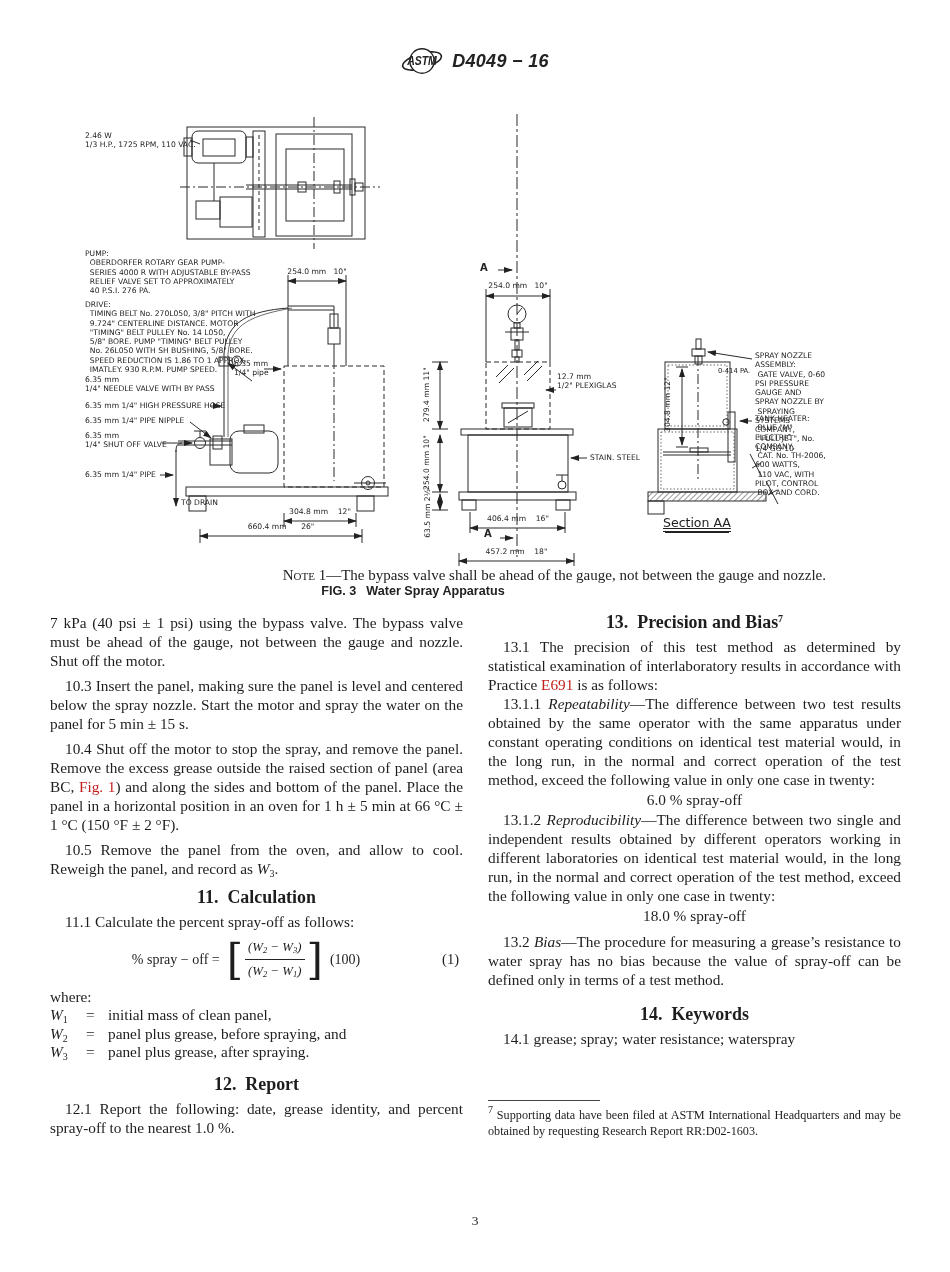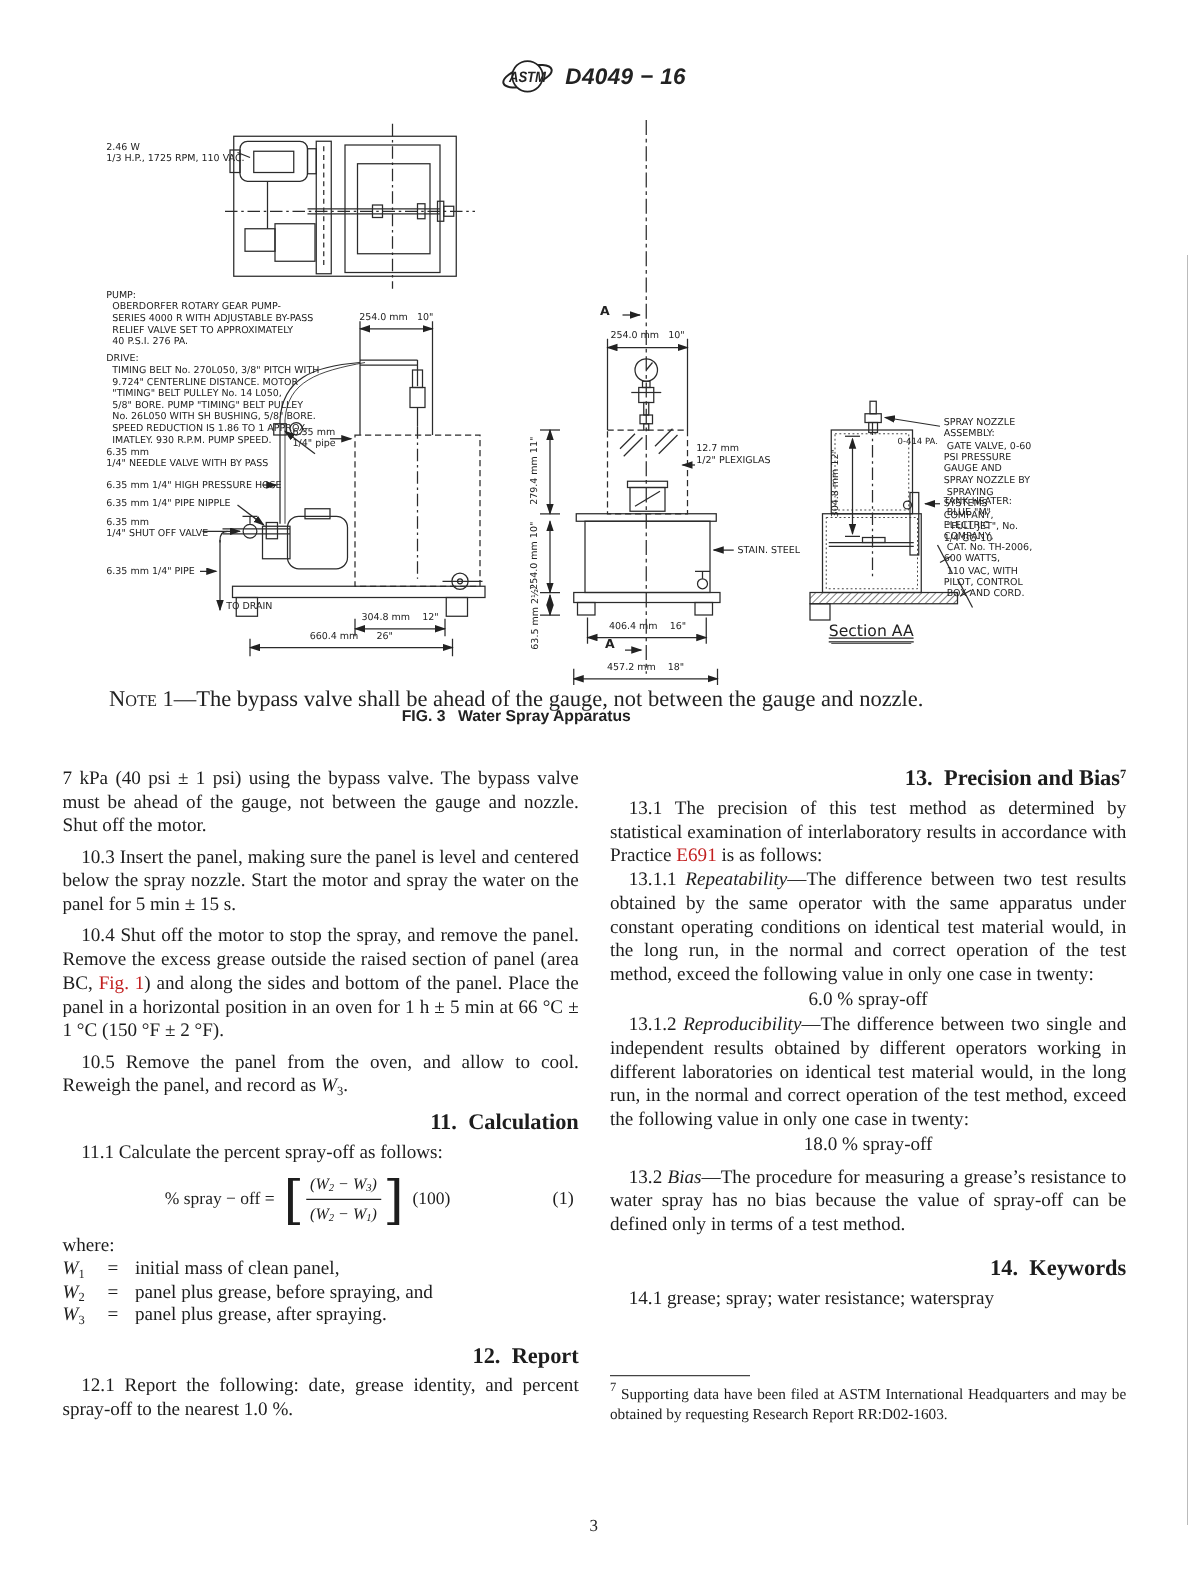--- a/index.html
+++ b/index.html
@@ -13,7 +13,7 @@
   #hdr { position:absolute; top:46px; left:0; width:100%; display:flex; justify-content:center; align-items:center; gap:9px;font-style:italic; }
   #hdr .code { font-family:"Liberation Sans", sans-serif; font-weight:bold; font-size:18px; letter-spacing:.3px; color:#222; }
   
-  #fig { position:absolute; left:0; top:91px; width:826px; height:505px; }
+  #fig { position:absolute; left:0; top:109px; width:826px; height:505px; }
   #figart { position:absolute; left:0; top:0; width:950px; height:460px; }
   .fl { position:absolute; font:7.6px/1.22 "DejaVu Sans", sans-serif; color:#222; white-space:pre-wrap; }
   .dim { text-align:center; }

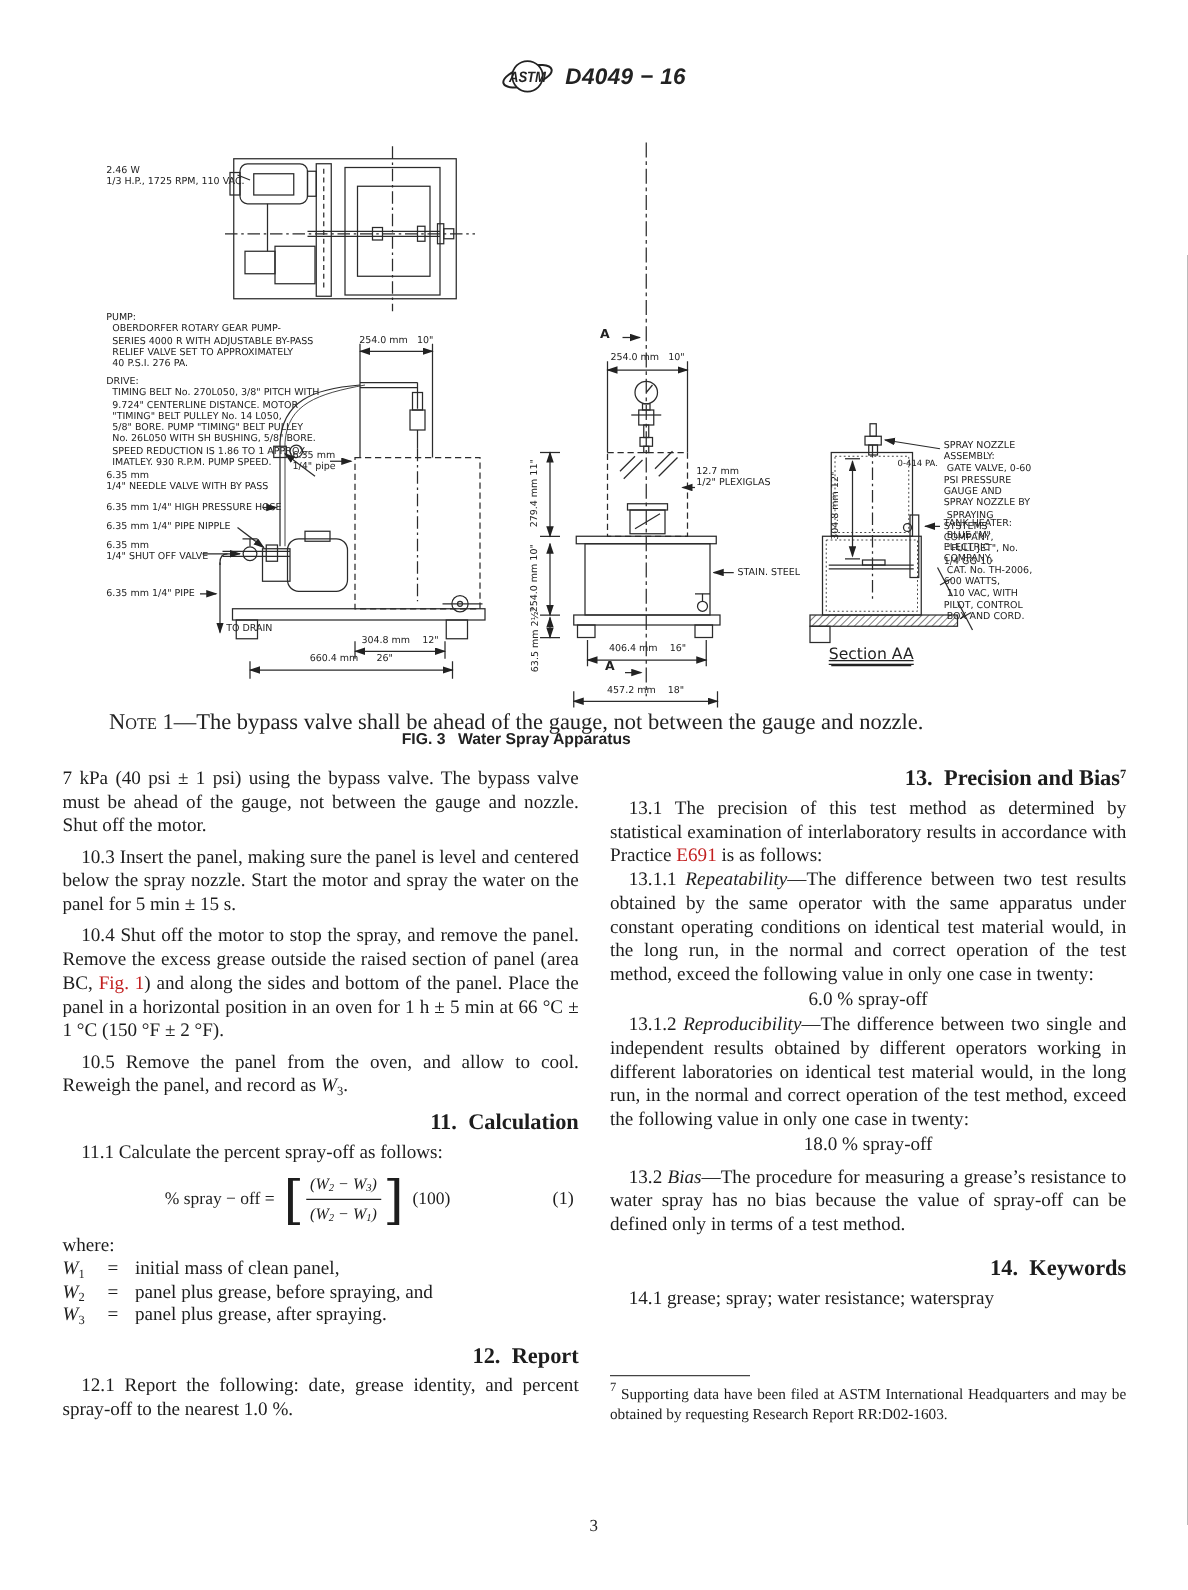--- a/index.html
+++ b/index.html
@@ -20,7 +20,7 @@
   .rot { transform:rotate(-90deg); text-align:center; white-space:nowrap; }
   .amark { font:10px/1 "DejaVu Sans", sans-serif; font-weight:bold; }
   .secaa { font:12.5px/1.1 "DejaVu Sans", sans-serif; color:#222; border-bottom:1px solid #222; padding-bottom:1px; box-shadow:0 3px 0 -2px #222; text-decoration:underline; }
-  #fignote { position:absolute; left:0; top:458px; width:100%; text-align:center; font-size:18px; color:#222; }
+  #fignote { position:absolute; left:0; top:458px; width:100%; text-align:right; font-size:15px; color:#222; }
   #fignote .nlabel { font-variant:small-caps; }
   #figcap { position:absolute; left:0; top:475px; width:100%; text-align:center; font-family:"Liberation Sans", sans-serif; font-weight:bold; font-size:12.6px; color:#222; }
   #figcap .gap { display:inline-block; width:10px; }

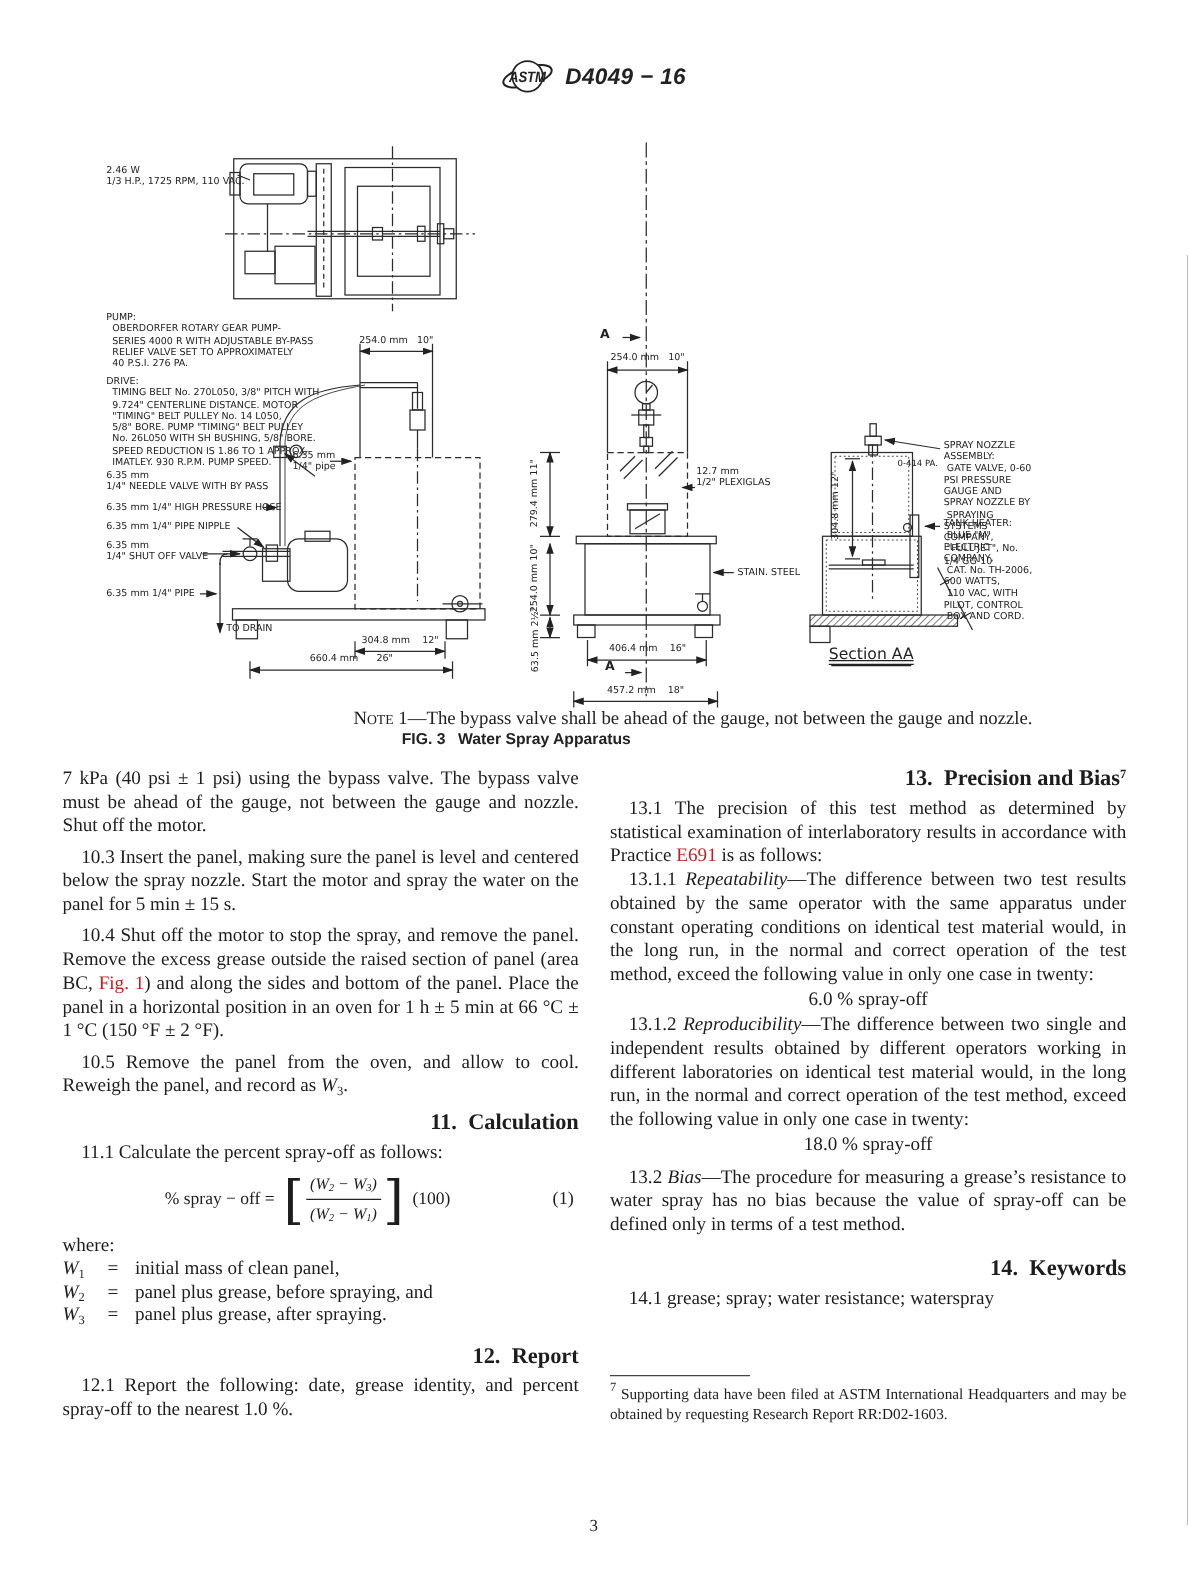--- a/index.html
+++ b/index.html
@@ -29,7 +29,7 @@
   #colL { left:50px; } #colR { left:488px; }
   .para { text-indent:15px; }
   .nopind { text-indent:0; }
-  .hsec { font-weight:bold; margin:10px 0 5px; text-align:right; }
+  .hsec { font-weight:bold; margin:10px 0 5px; text-align:center; }
   .hsec .ht { margin-left:9px; }
   .red { color:#c21f1f; }
   i.mv { }

